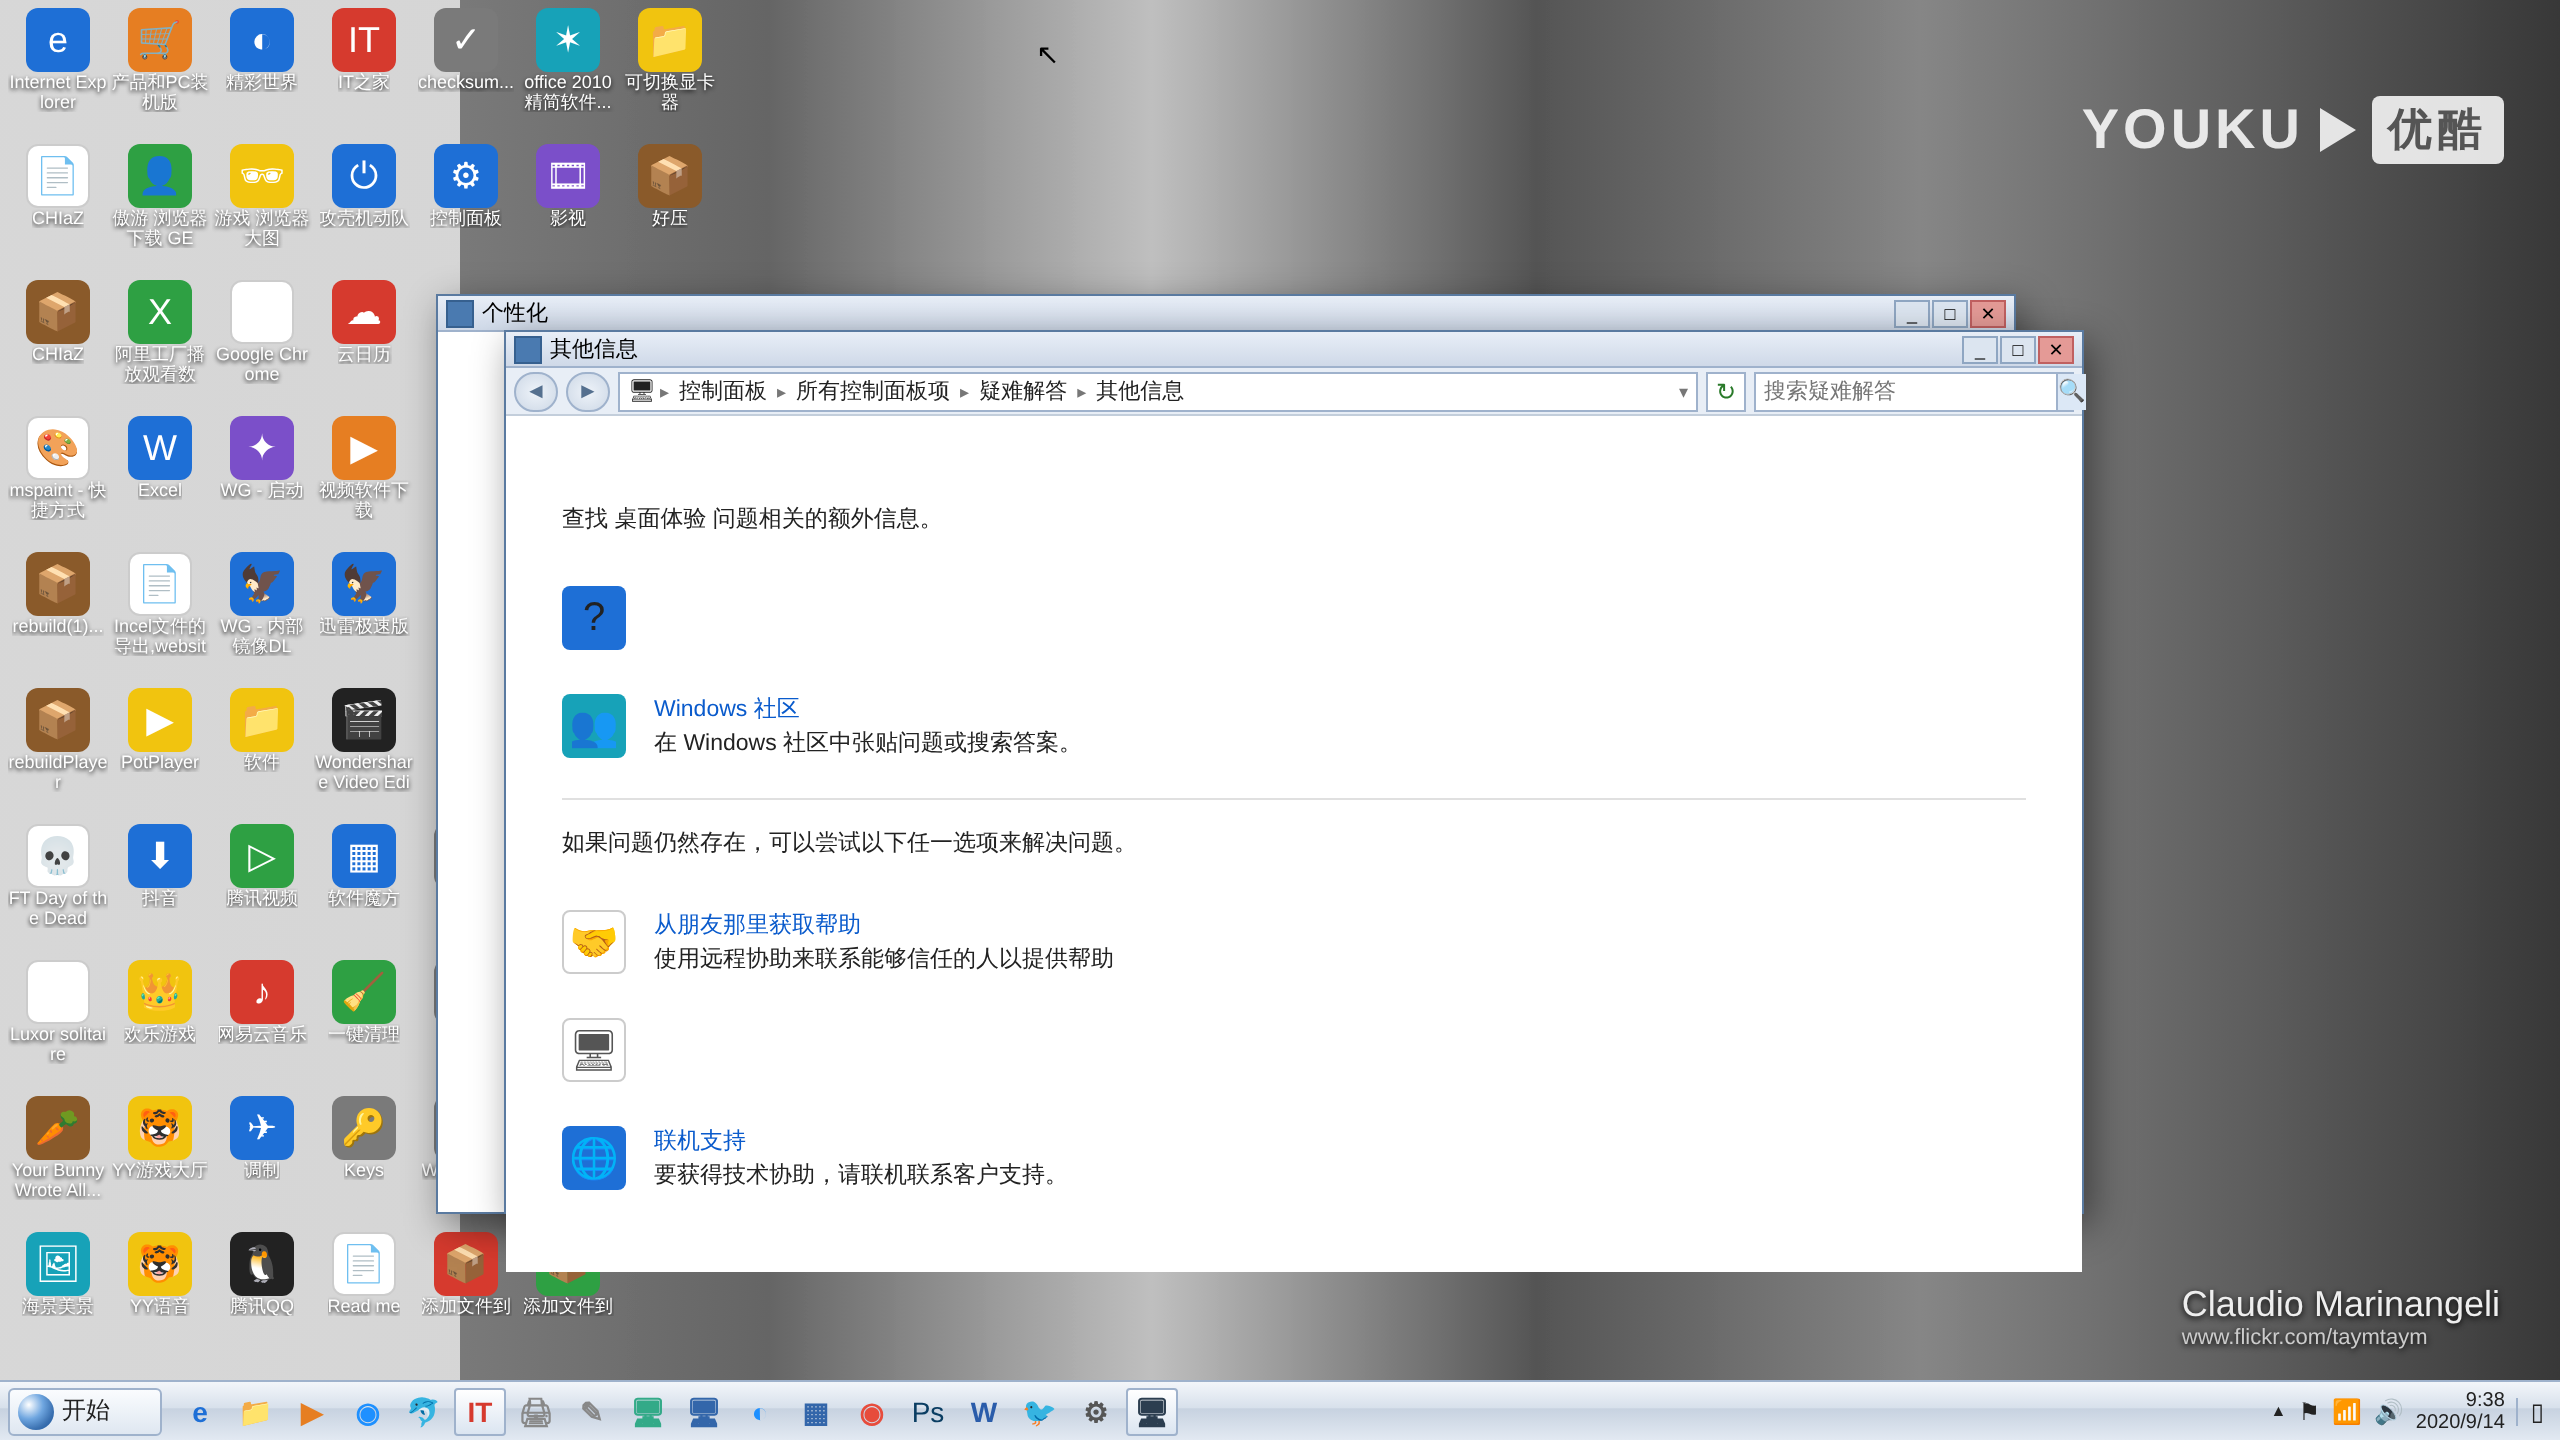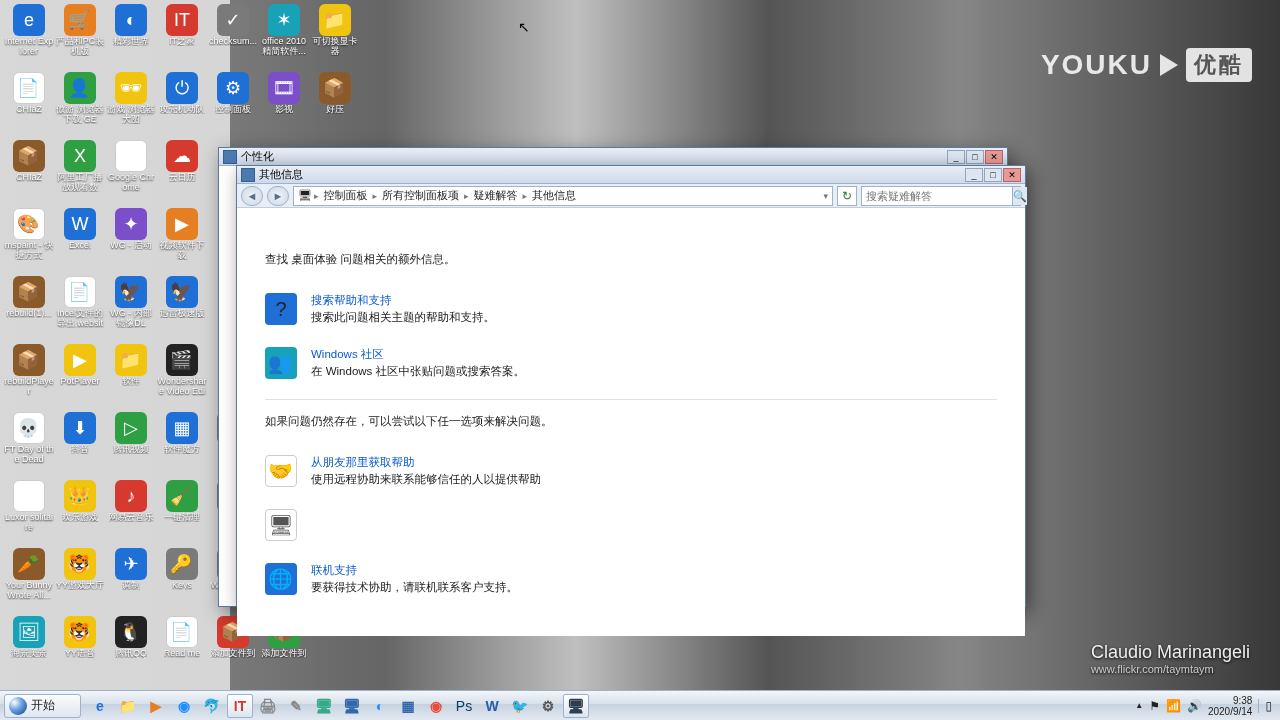--- a/index.html
+++ b/index.html
@@ -318,7 +318,7 @@
   </div>
 </div>
 
-<div class="window" style="left:236px; top:165px; width:790px; height:442px; z-index:2">
+<div class="window" style="left:252px; top:165px; width:790px; height:442px; z-index:2">
   <div class="titlebar">
     <div class="sys"></div>
     <span>其他信息</span>

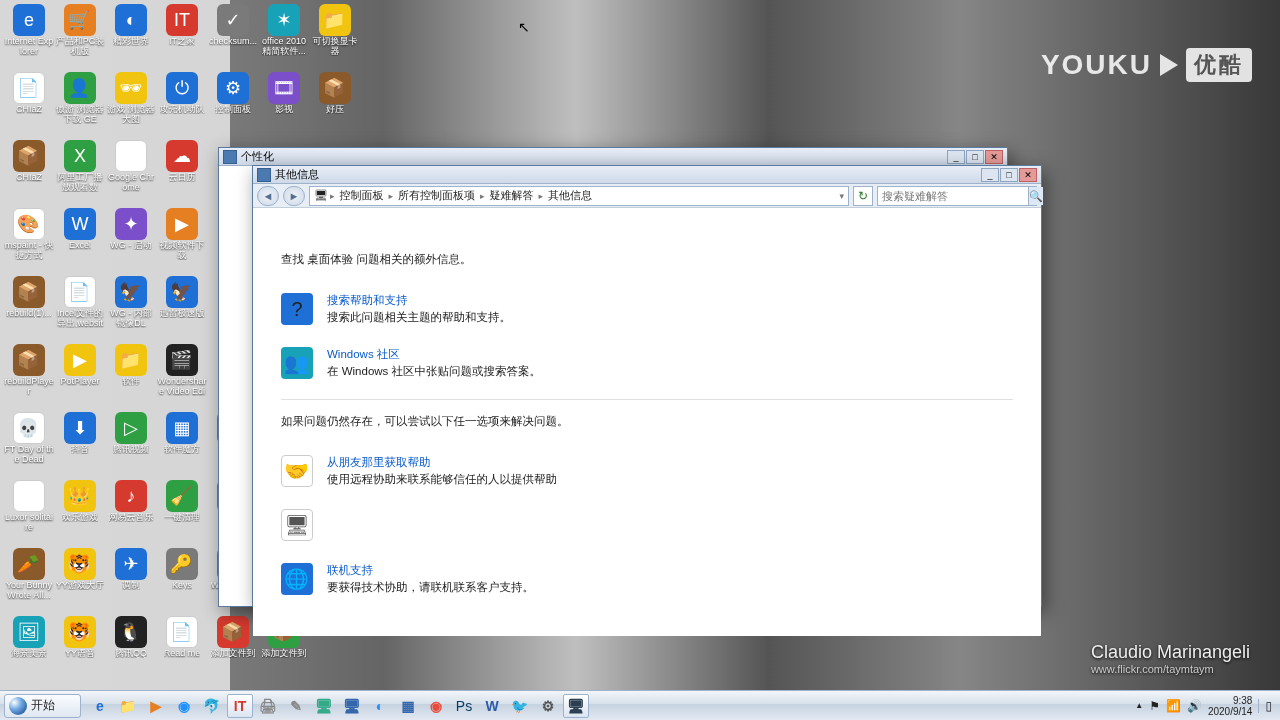--- a/index.html
+++ b/index.html
@@ -353,10 +353,6 @@
     <div id="rows-a">
         <div class="row">
           <div class="ricon c-blue">?</div>
-      <div class="rtext">
-        <a>搜索帮助和支持</a>
-        <div class="desc">搜索此问题相关主题的帮助和支持。</div>
-      </div>
         </div>
         <div class="row">
           <div class="ricon c-cyan">👥</div>

